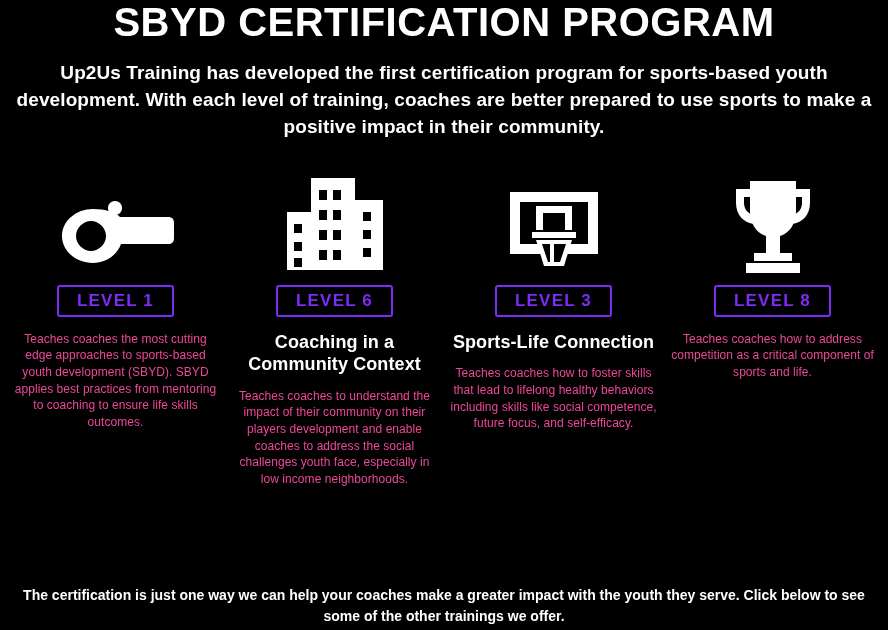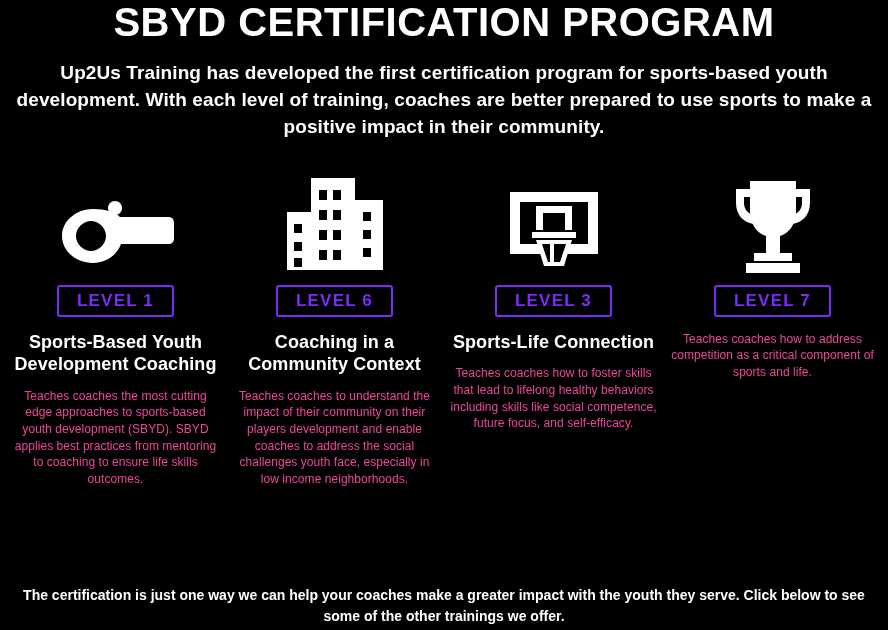--- a/index.html
+++ b/index.html
@@ -207,7 +207,7 @@
           <rect x="20" y="86" width="54" height="10" fill="#ffffff"></rect>
         </svg>
       </div>
-      <div class="level-badge">LEVEL 7</div>
+      <div class="level-badge">LEVEL 8</div>
       <div class="col-body">Teaches coaches how to address competition as a critical component of sports and life.</div>
     </div>
 

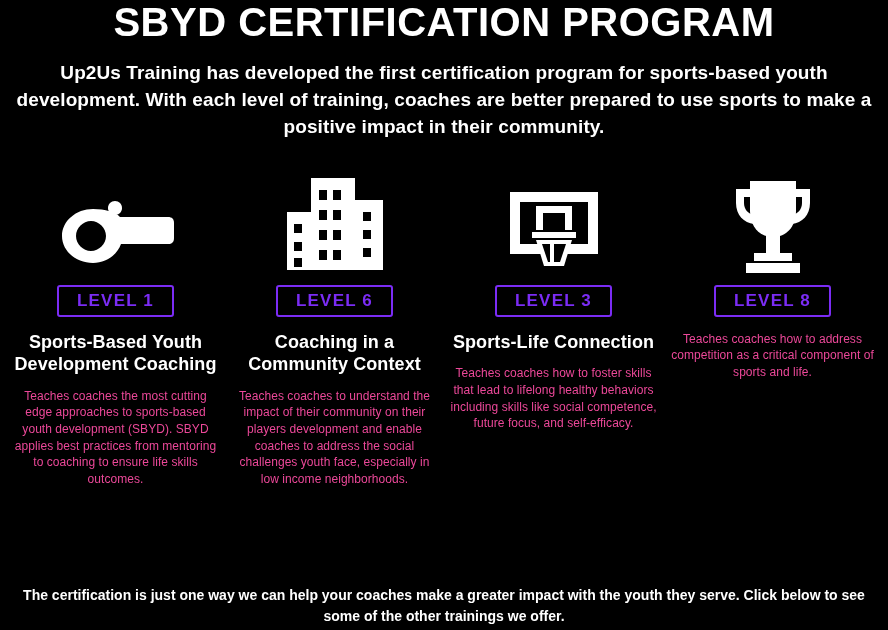--- a/index.html
+++ b/index.html
@@ -146,7 +146,6 @@
         </svg>
       </div>
       <div class="level-badge">LEVEL 1</div>
-      <div class="col-title">Sports-Based Youth Development Coaching</div>
       <div class="col-body">Teaches coaches the most cutting edge approaches to sports-based youth development (SBYD). SBYD applies best practices from mentoring to coaching to ensure life skills outcomes.</div>
     </div>
 

